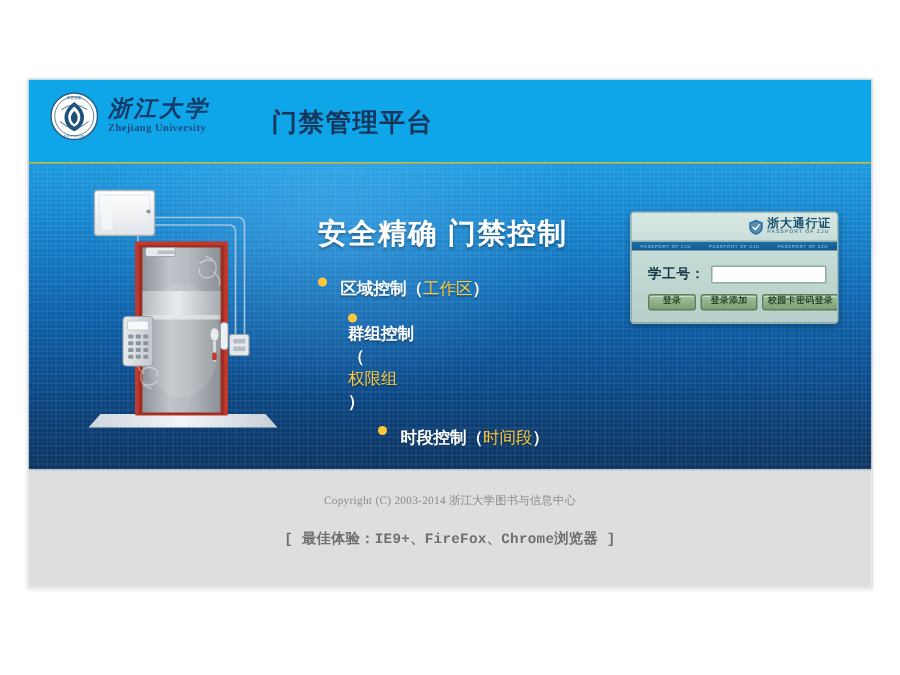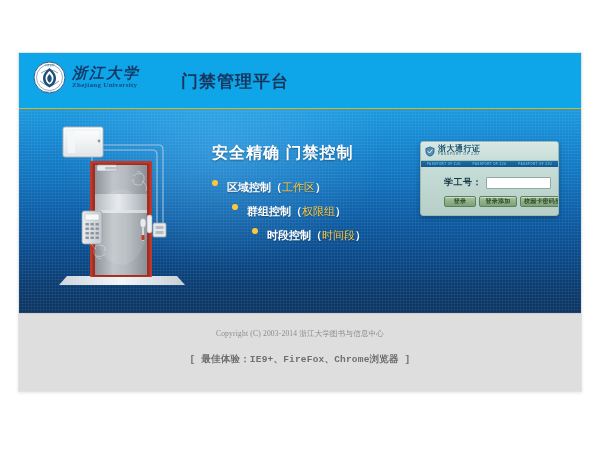--- a/index.html
+++ b/index.html
@@ -130,7 +130,7 @@
     width: 205px;
   }
   .slogan {
-    font-size: 16px;
+    font-size: 19px;
     font-weight: bold;
     color: #ffffff;
     letter-spacing: 1px;

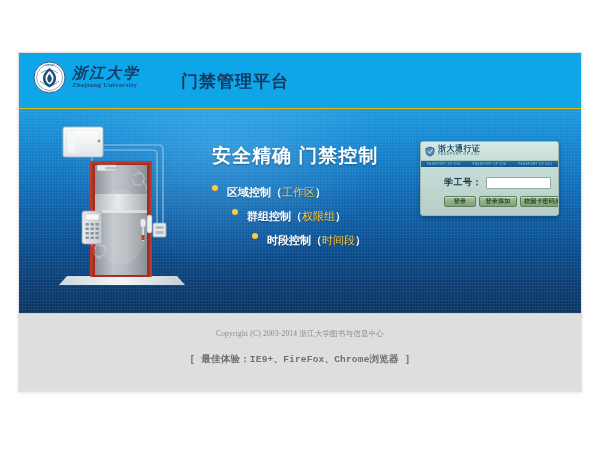--- a/index.html
+++ b/index.html
@@ -184,6 +184,7 @@
     align-items: center;
     padding: 0 4px;
     border-bottom: 1px solid #a9c2bb;
+    justify-content: flex-end;
   }
   .shield-icon { width: 10px; height: 11px; flex: 0 0 10px; margin-right: 3px; }
   .login-head-txt { line-height: 1; }

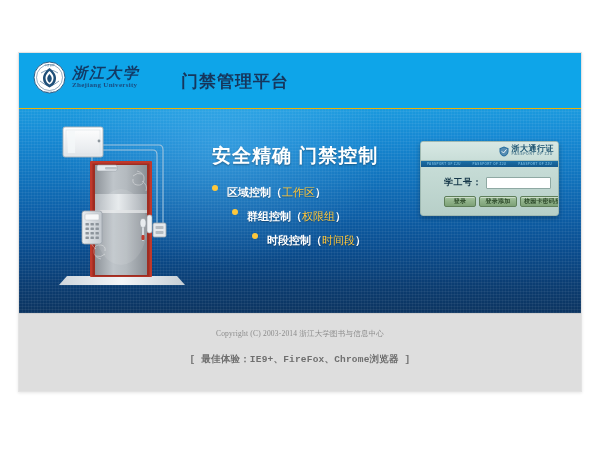--- a/index.html
+++ b/index.html
@@ -220,7 +220,7 @@
     white-space: nowrap;
   }
   .login-body {
-    padding: 9px 7px 8px 23px;
+    padding: 9px 7px 8px 11px;
   }
   .form-row {
     display: flex;

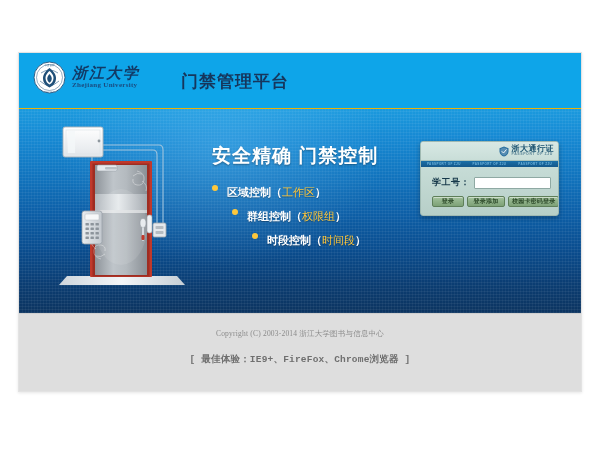--- a/index.html
+++ b/index.html
@@ -150,7 +150,7 @@
     white-space: nowrap;
     text-shadow: 0 1px 1px rgba(0,0,0,0.30);
   }
-  .feature-item.indent-1 { padding-left: 20px; }
+  .feature-item.indent-1 { padding-left: 20px; flex-direction: column; }
   .feature-item.indent-2 { padding-left: 40px; }
   .bullet {
     width: 6px;

